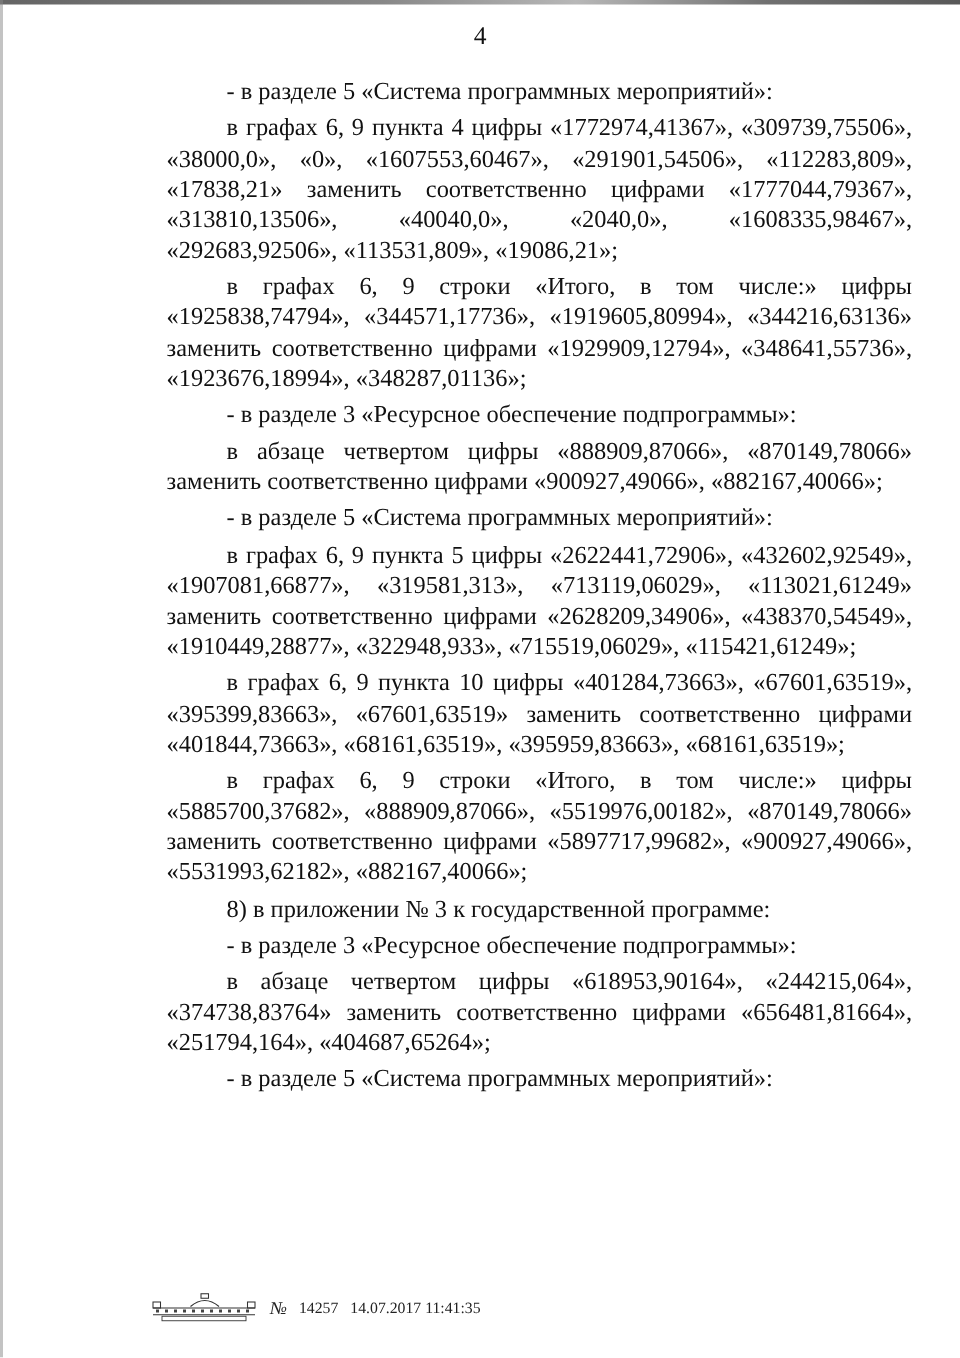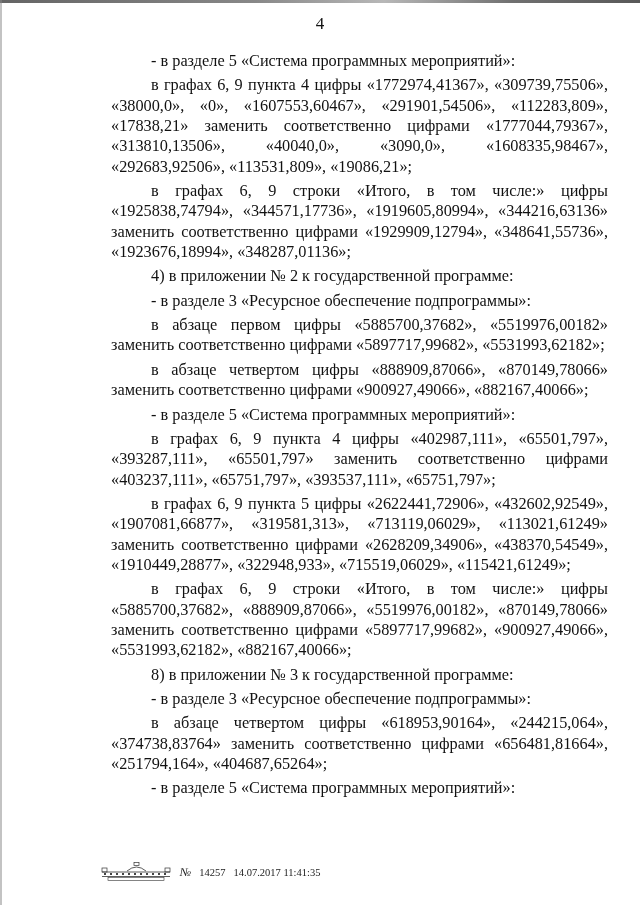--- a/index.html
+++ b/index.html
@@ -47,7 +47,7 @@
 
   <div class="body-text">
     <p class="p indent">- в разделе 5 «Система программных мероприятий»:</p>
-    <p class="p indent">в графах 6, 9 пункта 4 цифры «1772974,41367», «309739,75506», «38000,0», «0», «1607553,60467», «291901,54506», «112283,809», «17838,21» заменить соответственно цифрами «1777044,79367», «313810,13506», «40040,0», «3090,0», «1608335,98467», «292683,92506», «113531,809», «19086,21»;</p>
+    <p class="p indent">в графах 6, 9 пункта 4 цифры «1772974,41367», «309739,75506», «38000,0», «0», «1607553,60467», «291901,54506», «112283,809», «17838,21» заменить соответственно цифрами «1777044,79367», «313810,13506», «40040,0», «2040,0», «1608335,98467», «292683,92506», «113531,809», «19086,21»;</p>
     <p class="p indent">в графах 6, 9 строки «Итого, в том числе:» цифры «1925838,74794», «344571,17736», «1919605,80994», «344216,63136» заменить соответственно цифрами «1929909,12794», «348641,55736», «1923676,18994», «348287,01136»;</p>
     <p class="p indent">4) в приложении № 2 к государственной программе:</p>
     <p class="p indent">- в разделе 3 «Ресурсное обеспечение подпрограммы»:</p>

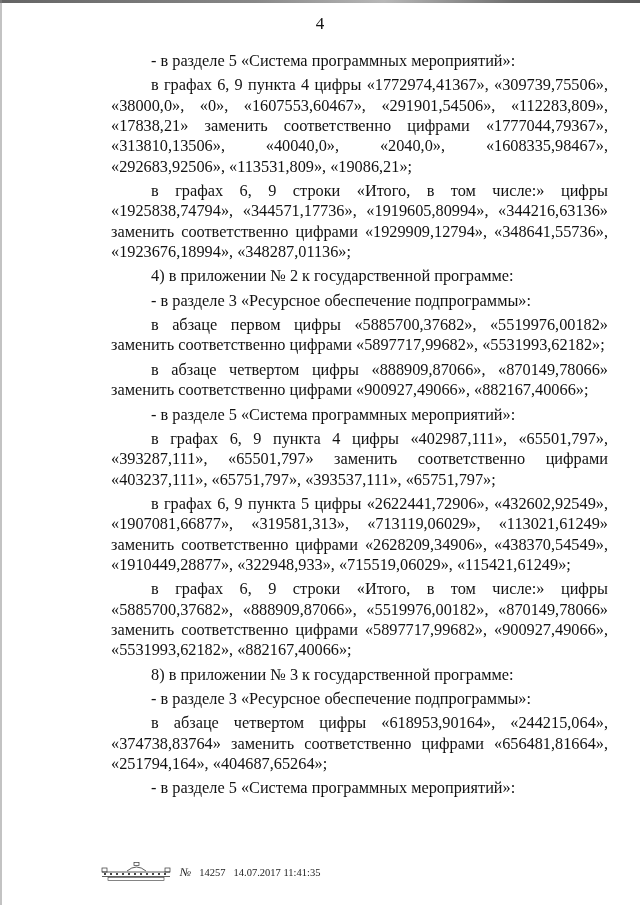--- a/index.html
+++ b/index.html
@@ -49,7 +49,6 @@
     <p class="p indent">- в разделе 5 «Система программных мероприятий»:</p>
     <p class="p indent">в графах 6, 9 пункта 4 цифры «1772974,41367», «309739,75506», «38000,0», «0», «1607553,60467», «291901,54506», «112283,809», «17838,21» заменить соответственно цифрами «1777044,79367», «313810,13506», «40040,0», «2040,0», «1608335,98467», «292683,92506», «113531,809», «19086,21»;</p>
     <p class="p indent">в графах 6, 9 строки «Итого, в том числе:» цифры «1925838,74794», «344571,17736», «1919605,80994», «344216,63136» заменить соответственно цифрами «1929909,12794», «348641,55736», «1923676,18994», «348287,01136»;</p>
-    <p class="p indent">4) в приложении № 2 к государственной программе:</p>
     <p class="p indent">- в разделе 3 «Ресурсное обеспечение подпрограммы»:</p>
     <p class="p indent">в абзаце первом цифры «5885700,37682», «5519976,00182» заменить соответственно цифрами «5897717,99682», «5531993,62182»;</p>
     <p class="p indent">в абзаце четвертом цифры «888909,87066», «870149,78066» заменить соответственно цифрами «900927,49066», «882167,40066»;</p>

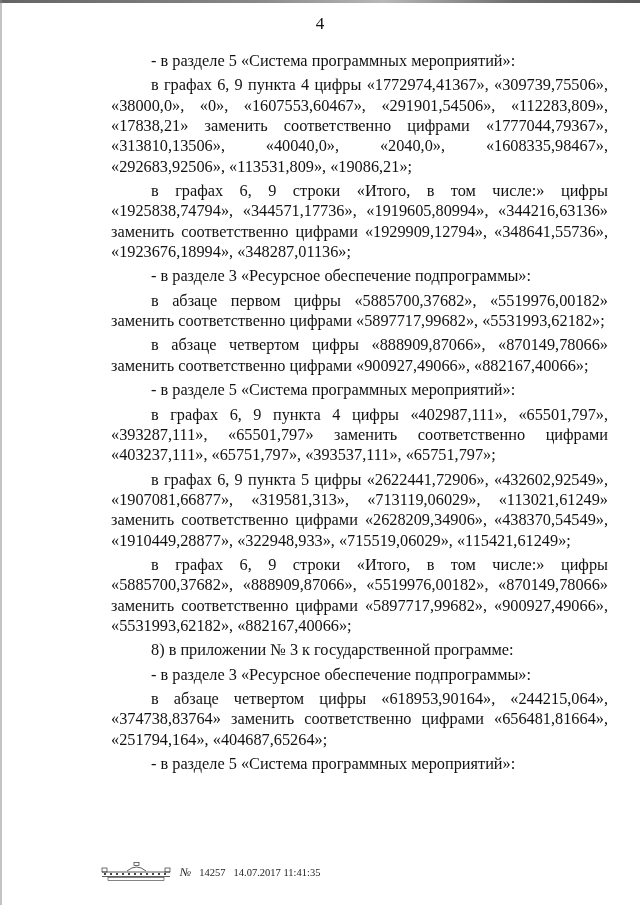--- a/index.html
+++ b/index.html
@@ -50,7 +50,6 @@
     <p class="p indent">в графах 6, 9 пункта 4 цифры «1772974,41367», «309739,75506», «38000,0», «0», «1607553,60467», «291901,54506», «112283,809», «17838,21» заменить соответственно цифрами «1777044,79367», «313810,13506», «40040,0», «2040,0», «1608335,98467», «292683,92506», «113531,809», «19086,21»;</p>
     <p class="p indent">в графах 6, 9 строки «Итого, в том числе:» цифры «1925838,74794», «344571,17736», «1919605,80994», «344216,63136» заменить соответственно цифрами «1929909,12794», «348641,55736», «1923676,18994», «348287,01136»;</p>
     <p class="p indent">- в разделе 3 «Ресурсное обеспечение подпрограммы»:</p>
-    <p class="p indent">в абзаце первом цифры «5885700,37682», «5519976,00182» заменить соответственно цифрами «5897717,99682», «5531993,62182»;</p>
     <p class="p indent">в абзаце четвертом цифры «888909,87066», «870149,78066» заменить соответственно цифрами «900927,49066», «882167,40066»;</p>
     <p class="p indent">- в разделе 5 «Система программных мероприятий»:</p>
     <p class="p indent">в графах 6, 9 пункта 4 цифры «402987,111», «65501,797», «393287,111», «65501,797» заменить соответственно цифрами «403237,111», «65751,797», «393537,111», «65751,797»;</p>

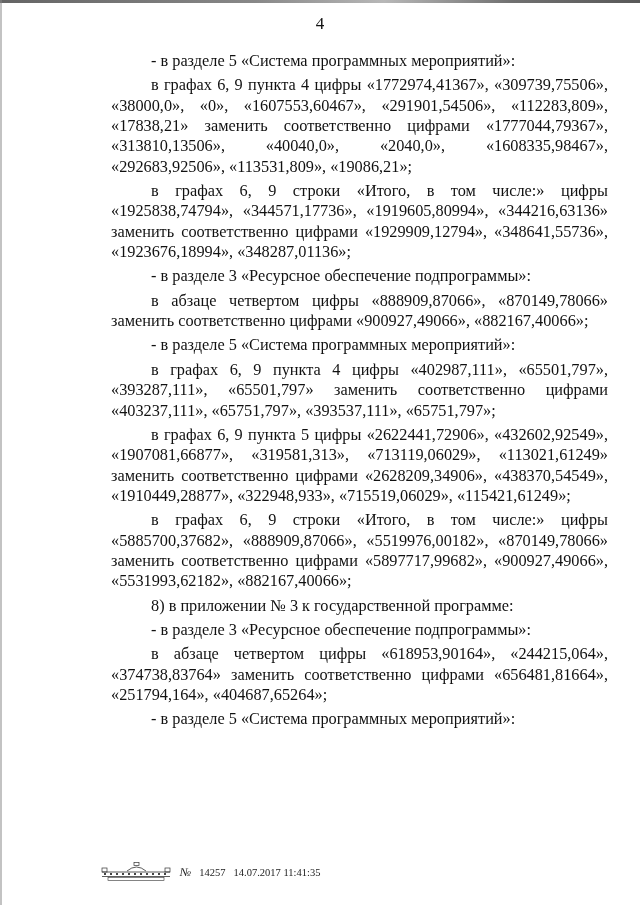--- a/index.html
+++ b/index.html
@@ -52,7 +52,6 @@
     <p class="p indent">- в разделе 3 «Ресурсное обеспечение подпрограммы»:</p>
     <p class="p indent">в абзаце четвертом цифры «888909,87066», «870149,78066» заменить соответственно цифрами «900927,49066», «882167,40066»;</p>
     <p class="p indent">- в разделе 5 «Система программных мероприятий»:</p>
-    <p class="p indent">в графах 6, 9 пункта 4 цифры «402987,111», «65501,797», «393287,111», «65501,797» заменить соответственно цифрами «403237,111», «65751,797», «393537,111», «65751,797»;</p>
     <p class="p indent">в графах 6, 9 пункта 5 цифры «2622441,72906», «432602,92549», «1907081,66877», «319581,313», «713119,06029», «113021,61249» заменить соответственно цифрами «2628209,34906», «438370,54549», «1910449,28877», «322948,933», «715519,06029», «115421,61249»;</p>
     <p class="p indent">в графах 6, 9 строки «Итого, в том числе:» цифры «5885700,37682», «888909,87066», «5519976,00182», «870149,78066» заменить соответственно цифрами «5897717,99682», «900927,49066», «5531993,62182», «882167,40066»;</p>
     <p class="p indent">8) в приложении № 3 к государственной программе:</p>

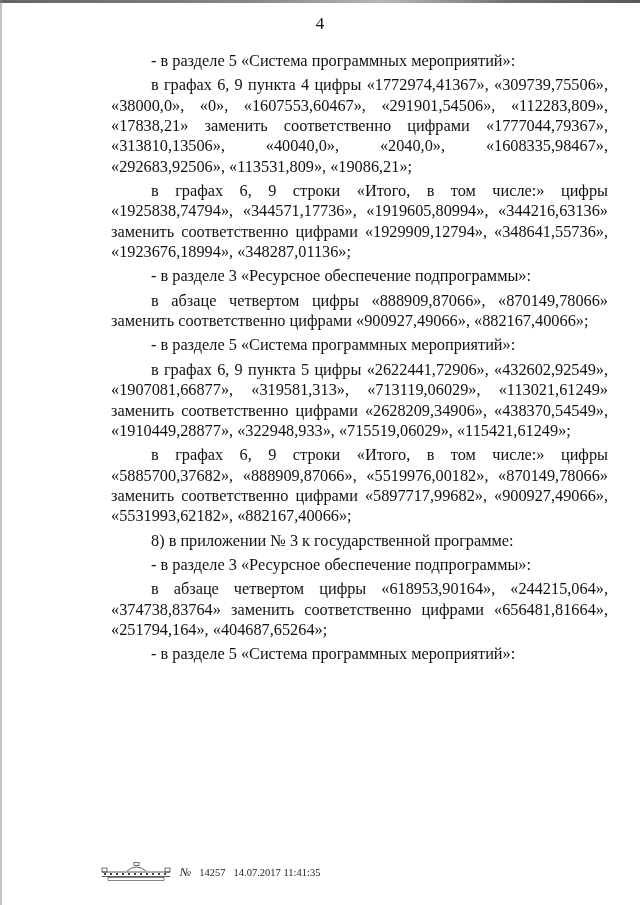--- a/index.html
+++ b/index.html
@@ -53,6 +53,7 @@
     <p class="p indent">в абзаце четвертом цифры «888909,87066», «870149,78066» заменить соответственно цифрами «900927,49066», «882167,40066»;</p>
     <p class="p indent">- в разделе 5 «Система программных мероприятий»:</p>
     <p class="p indent">в графах 6, 9 пункта 5 цифры «2622441,72906», «432602,92549», «1907081,66877», «319581,313», «713119,06029», «113021,61249» заменить соответственно цифрами «2628209,34906», «438370,54549», «1910449,28877», «322948,933», «715519,06029», «115421,61249»;</p>
+    <p class="p indent">в графах 6, 9 пункта 10 цифры «401284,73663», «67601,63519», «395399,83663», «67601,63519» заменить соответственно цифрами «401844,73663», «68161,63519», «395959,83663», «68161,63519»;</p>
     <p class="p indent">в графах 6, 9 строки «Итого, в том числе:» цифры «5885700,37682», «888909,87066», «5519976,00182», «870149,78066» заменить соответственно цифрами «5897717,99682», «900927,49066», «5531993,62182», «882167,40066»;</p>
     <p class="p indent">8) в приложении № 3 к государственной программе:</p>
     <p class="p indent">- в разделе 3 «Ресурсное обеспечение подпрограммы»:</p>

